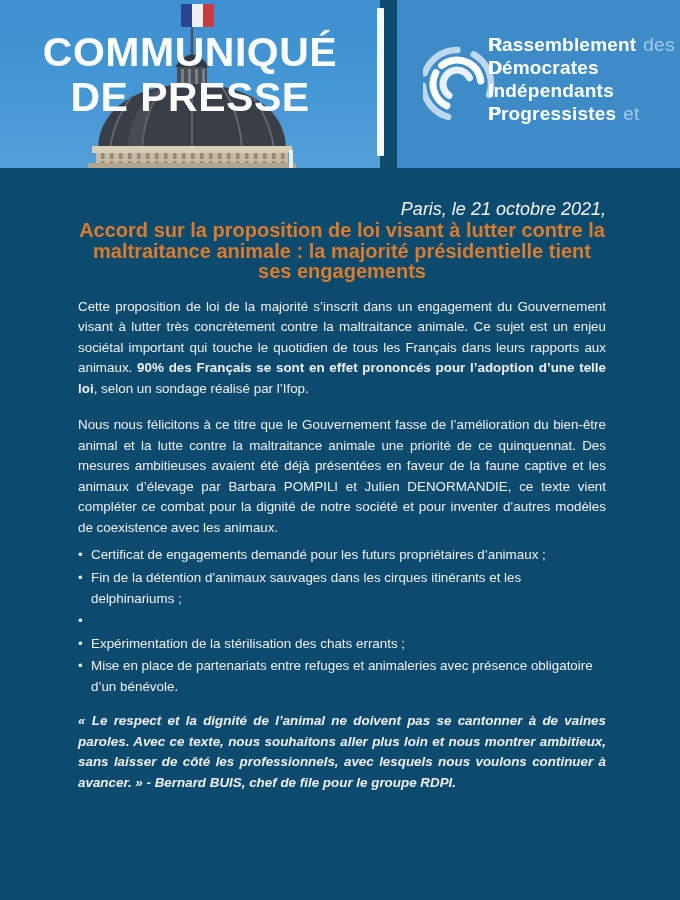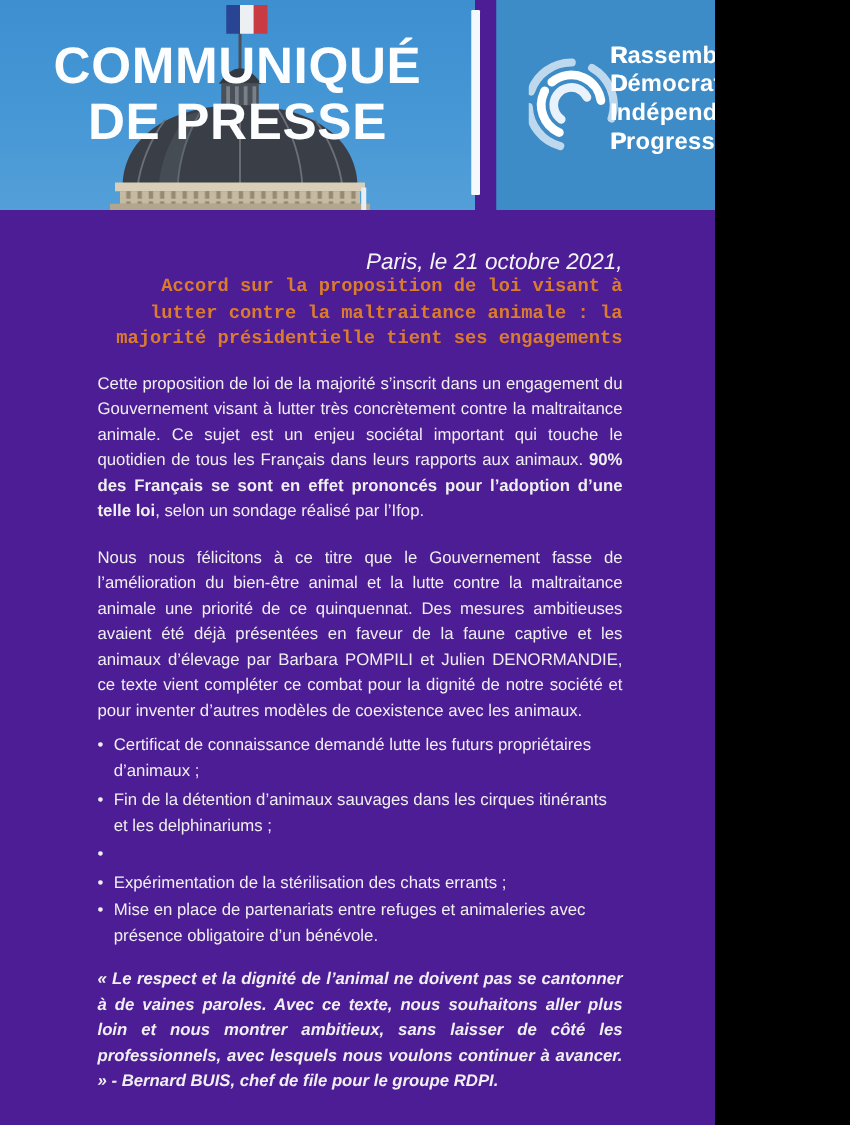--- a/index.html
+++ b/index.html
@@ -4,7 +4,7 @@
 <style>
   html,body { margin:0; padding:0; background:#000; }
   .page {
-    position:relative; width:572px; height:900px; background:#4c1d95;
+    position:relative; width:680px; height:900px; background:#0c4a6e;
     font-family:"Liberation Sans", sans-serif; overflow:hidden;
   }
 

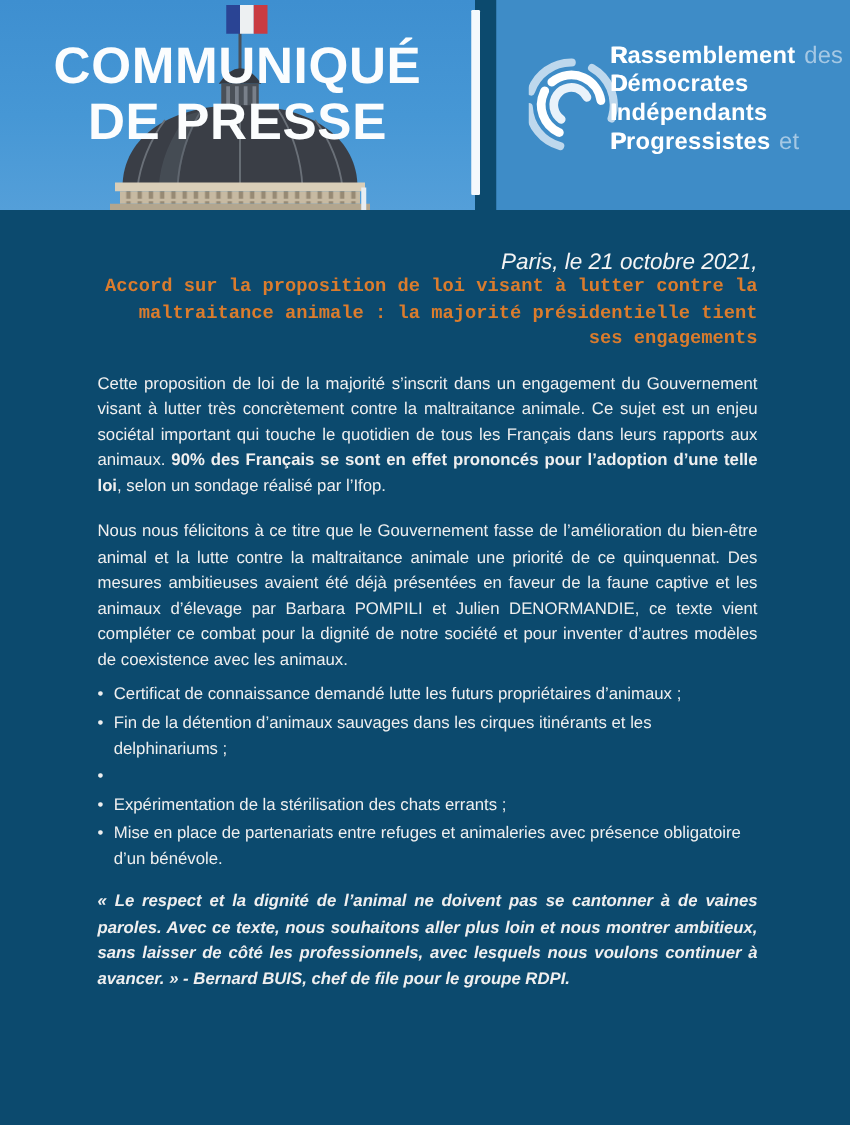--- a/index.html
+++ b/index.html
@@ -49,8 +49,8 @@
     font-size:18px; color:#F4F4F4;
   }
   .doc-title {
-    margin:26px 6px 0; text-align:right; color:#DB7C2D;
-    font-weight:700; font-size:15px; line-height:20.5px;font-family:Liberation Mono, monospace;
+    margin:26px 6px 0; text-align:center; color:#DB7C2D;
+    font-weight:700; font-size:20px; line-height:20.5px;
   }
   .para { font-size:13.4px; line-height:20.5px; text-align:justify; }
   .lead  { margin-top:29px !important; font-style:italic; }

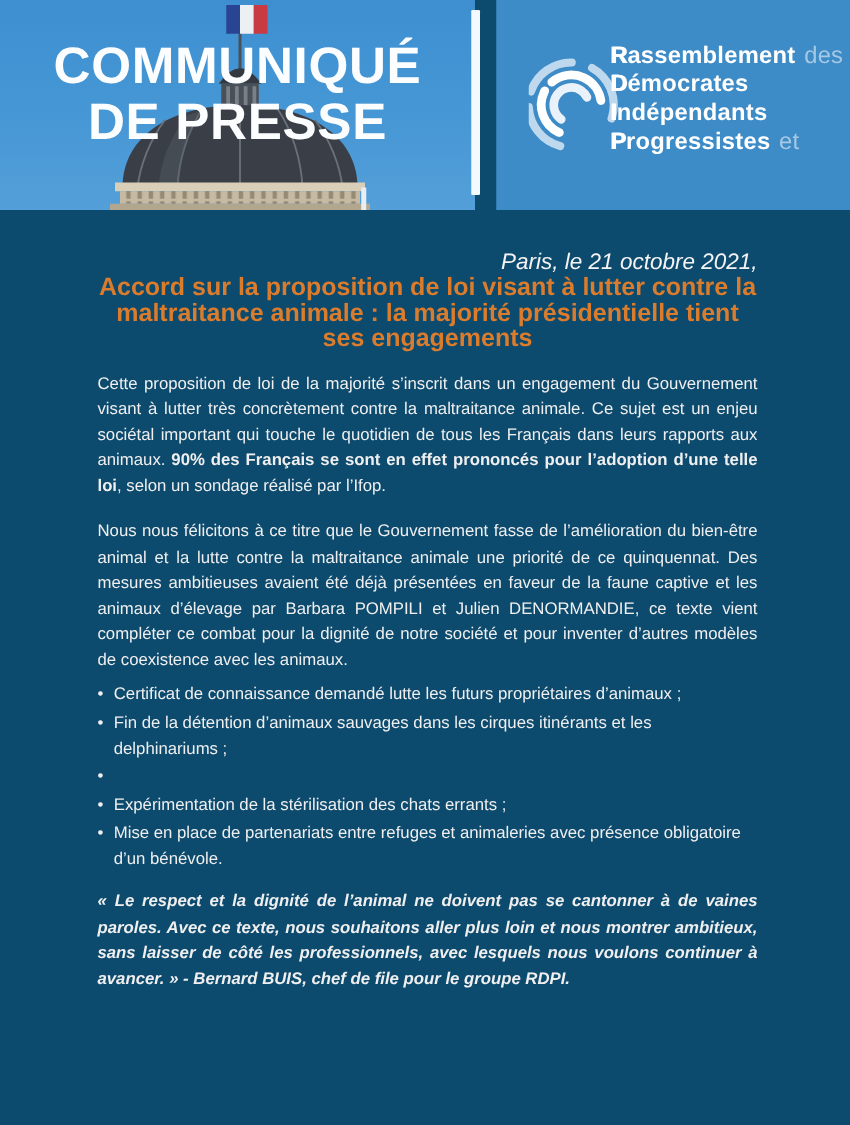--- a/index.html
+++ b/index.html
@@ -159,7 +159,7 @@
     <ul class="measures">
       <li>
           <span class="bullet-glyph">•</span>
-          <span>Certificat de connaissance demandé lutte les futurs propriétaires d’animaux ;</span>
+          <span>Certificat de engagements demandé pour les futurs propriétaires d’animaux ;</span>
         </li>
       <li>
           <span class="bullet-glyph">•</span>

